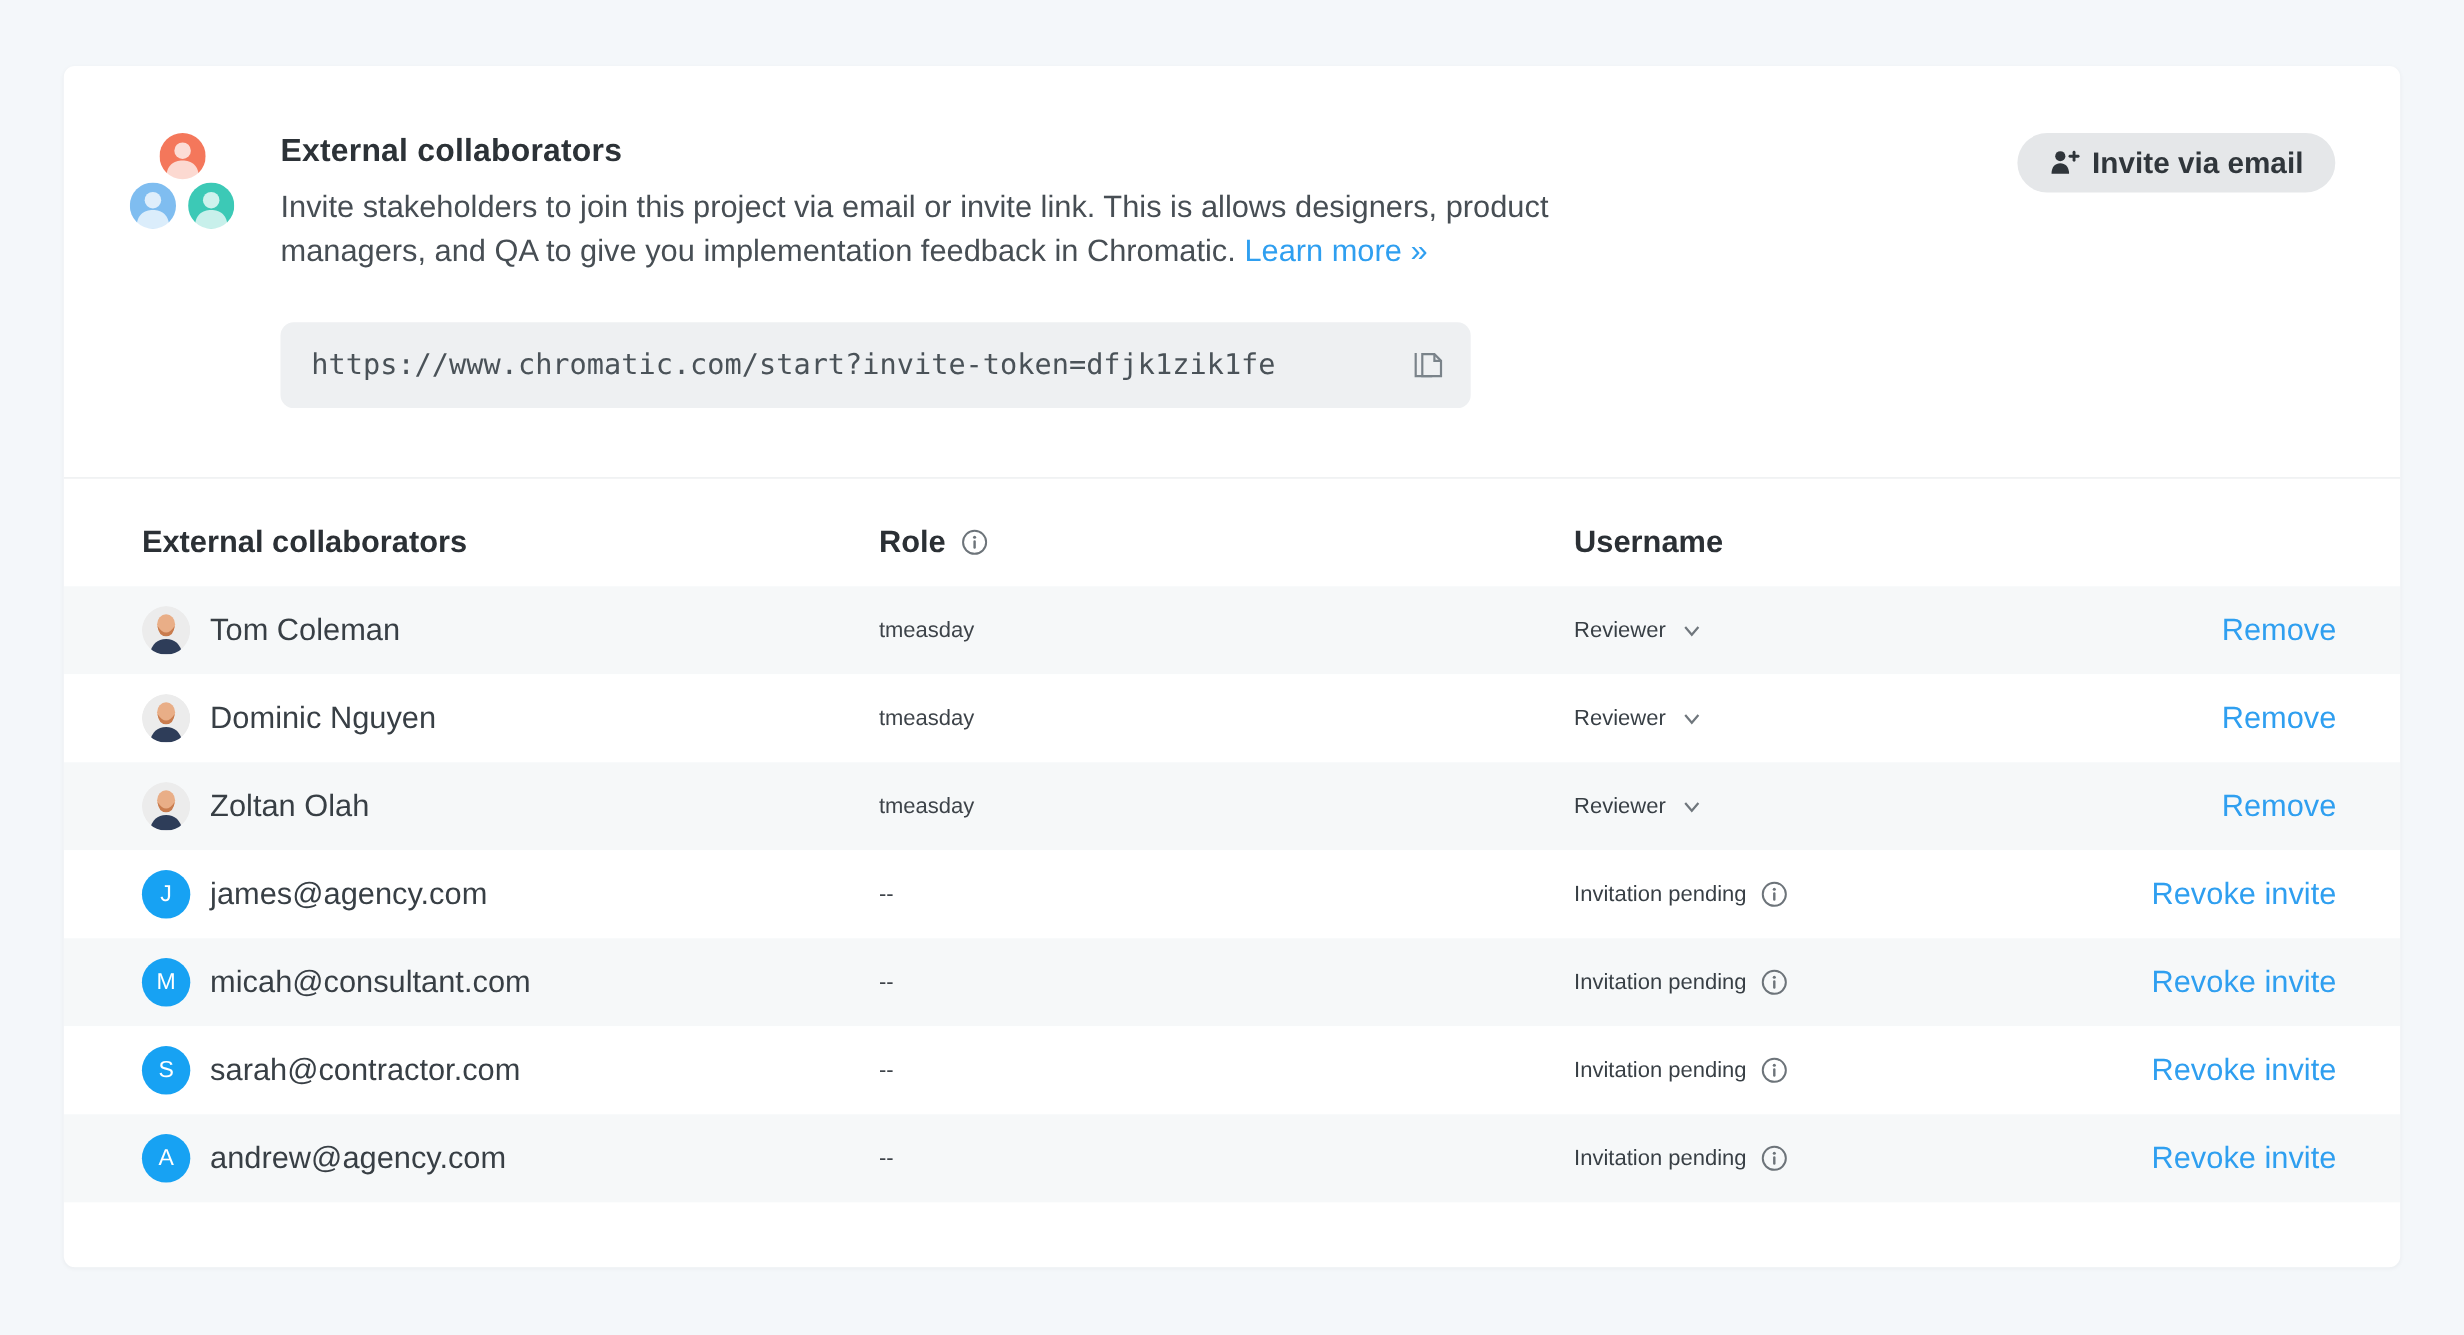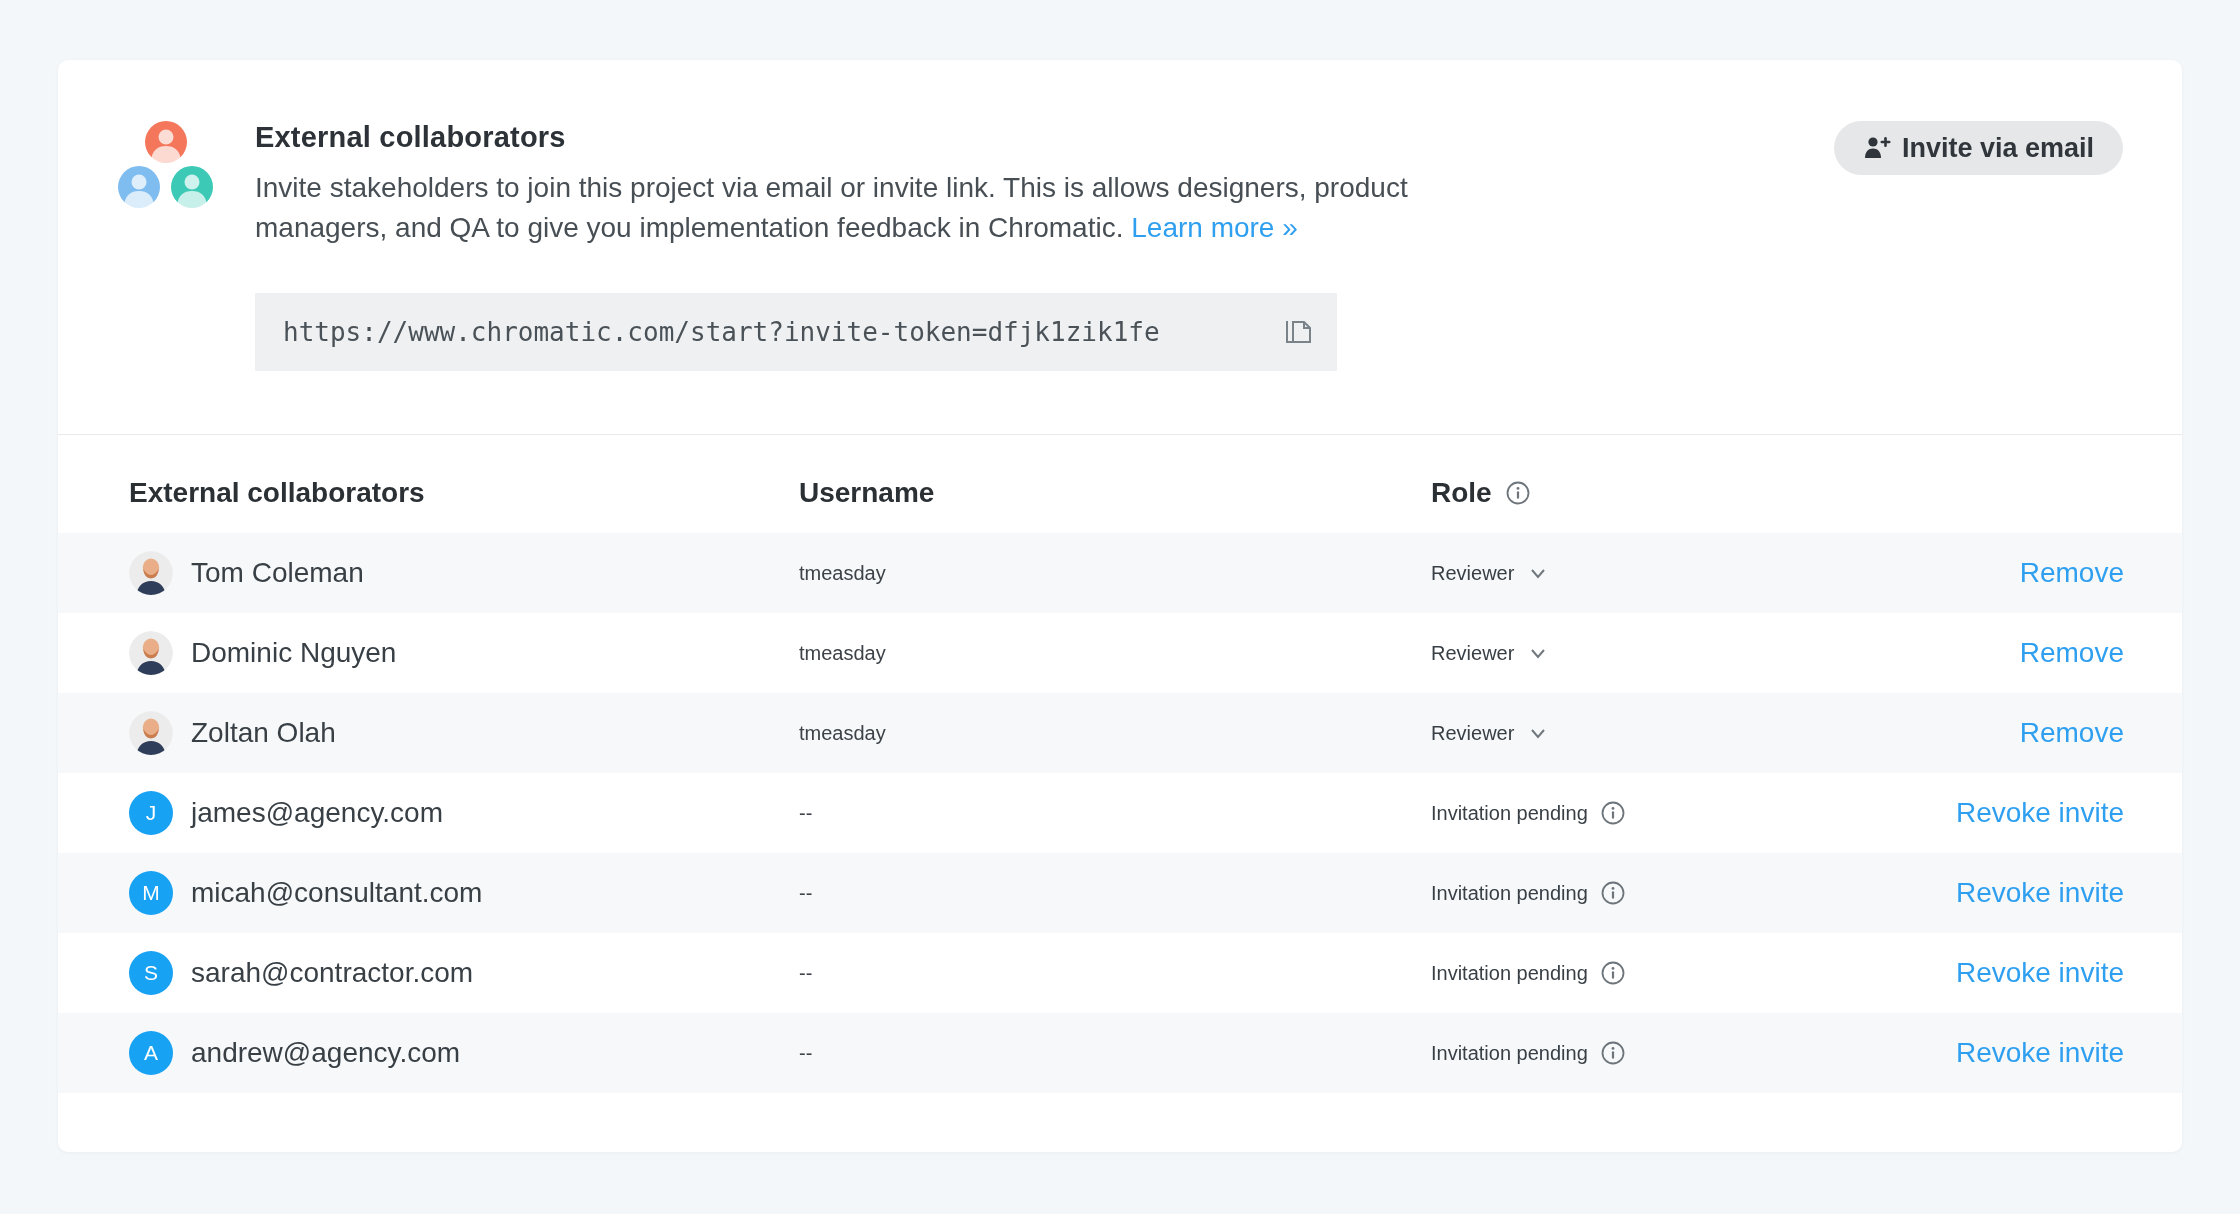--- a/index.html
+++ b/index.html
@@ -61,7 +61,7 @@
   .invite-btn svg{display:block}
   .link-box{
     position:absolute;left:197px;top:233px;width:1082px;height:78px;
-    background:var(--linkbox-bg);border-radius:0;
+    background:var(--linkbox-bg);border-radius:12px;
     display:flex;align-items:center;cursor:text;
   }
   .link-box-text{

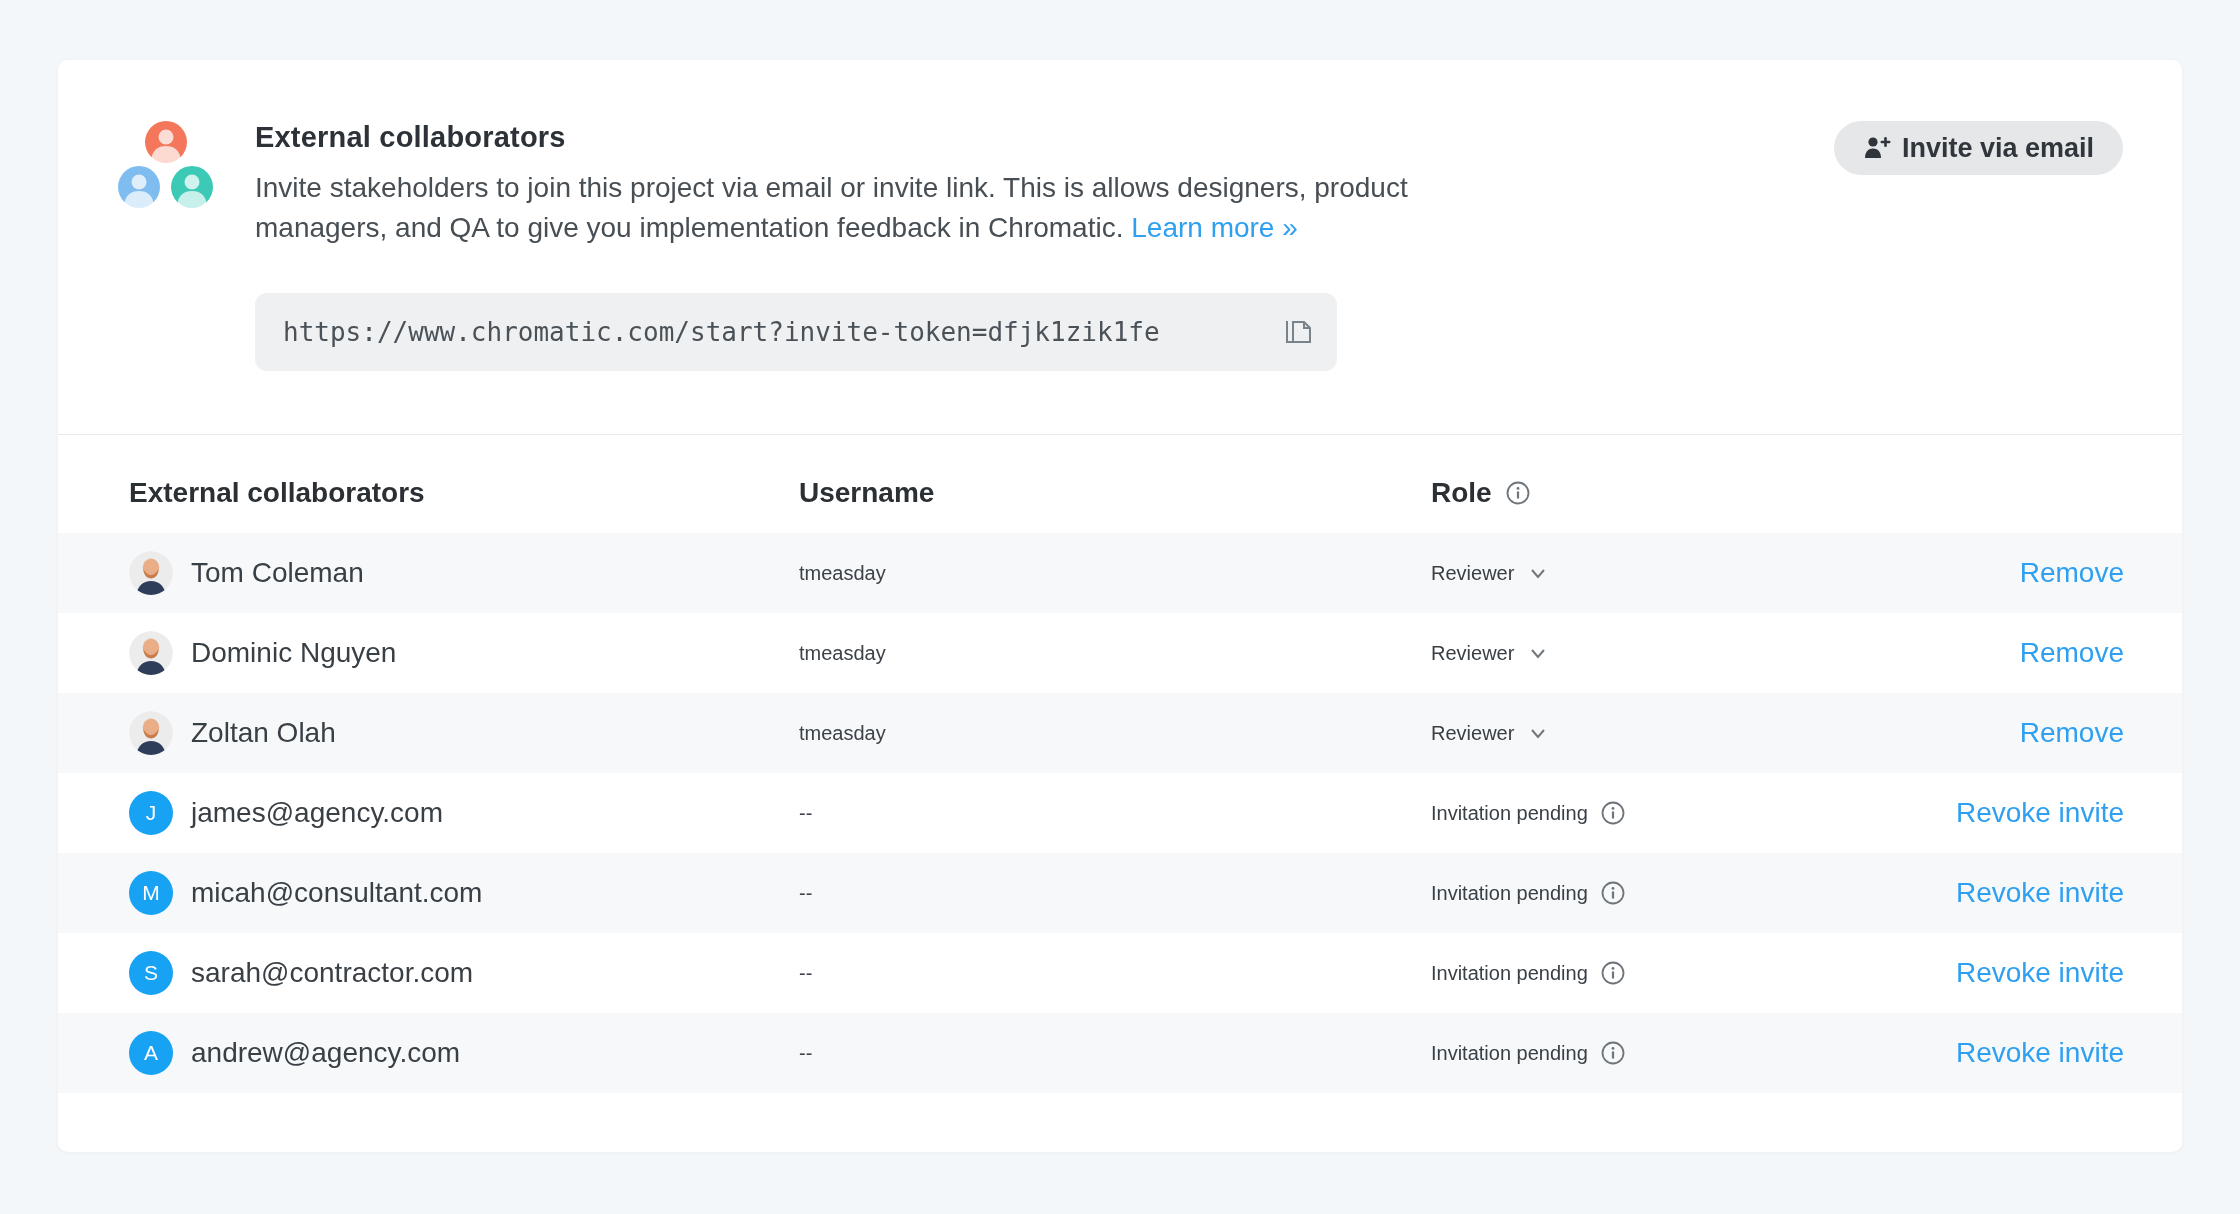--- a/index.html
+++ b/index.html
@@ -179,7 +179,6 @@
 
     <div class="trow thead">
       <div class="th">External collaborators</div>
-      <div class="th">Username</div>
       <div class="th">
         <span>Role</span>
         <span class="info-icon">
@@ -188,6 +187,7 @@
             </svg>
         </span>
       </div>
+      <div class="th">Username</div>
       <div class="th"></div>
     </div>
 

